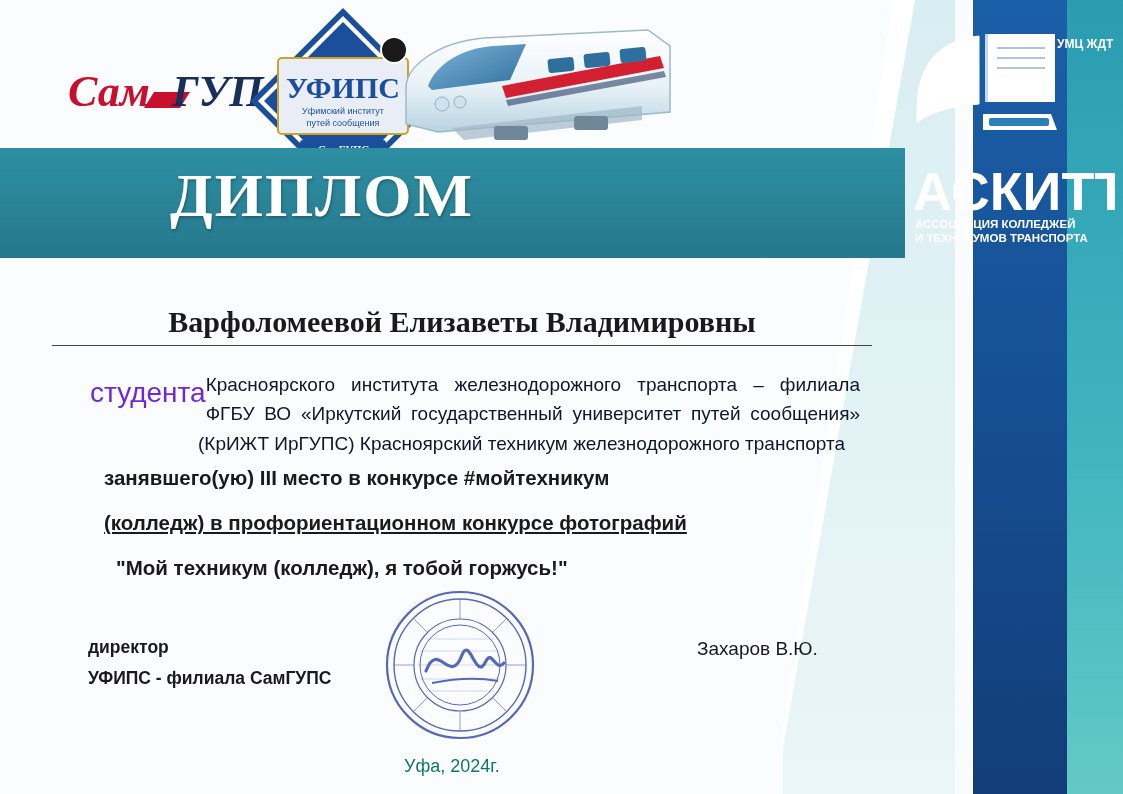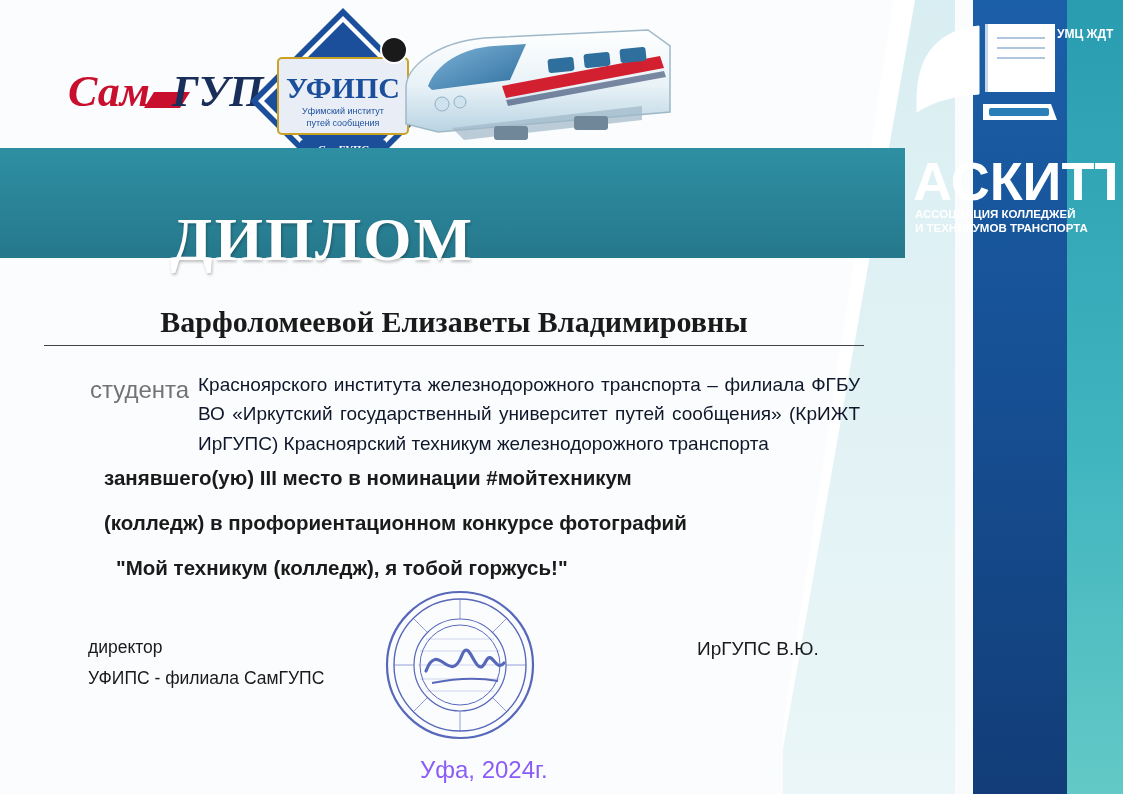--- a/index.html
+++ b/index.html
@@ -86,7 +86,7 @@
   }
   .askitt {
     position: absolute;
-    right: 8px; top: 8px;
+    right: 8px; top: 18px;
     width: 210px; height: 235px;
   }
 

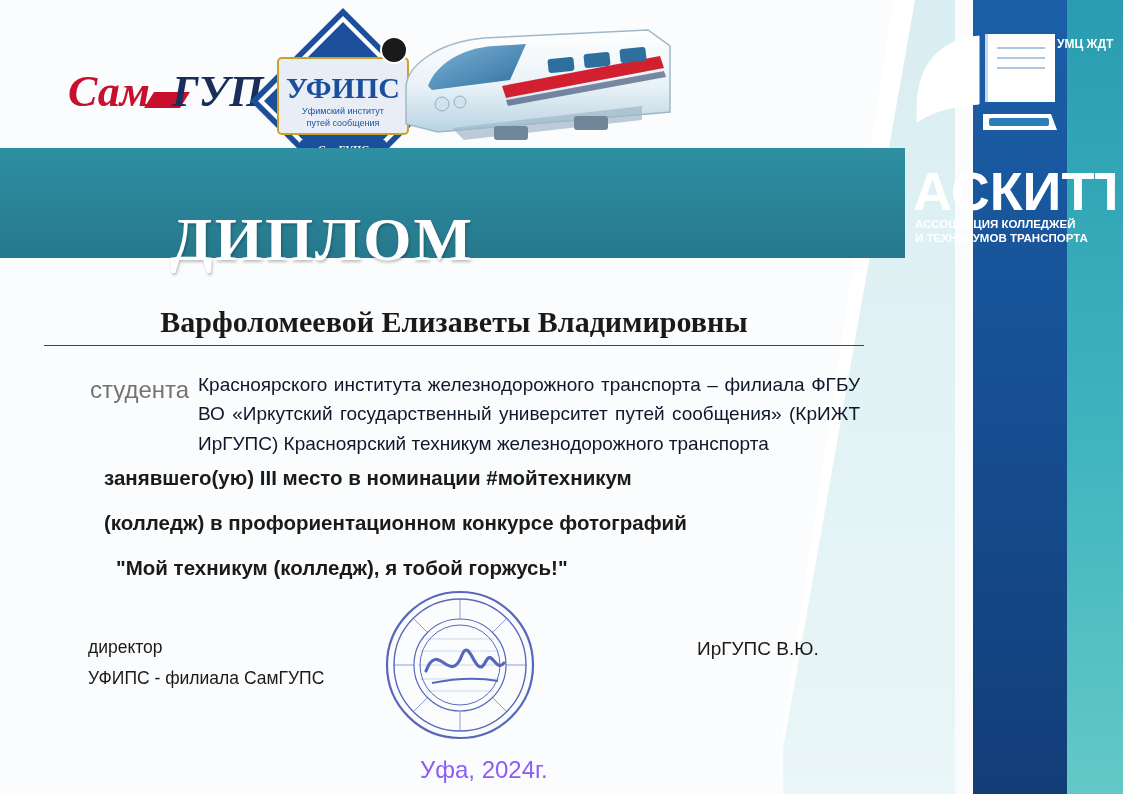--- a/index.html
+++ b/index.html
@@ -65,7 +65,6 @@
     letter-spacing: 2px;
     font-family: "Liberation Serif", serif;
     text-shadow: 1px 2px 3px rgba(0,0,0,.25);
-    margin-top: 44px;
   }
 
   

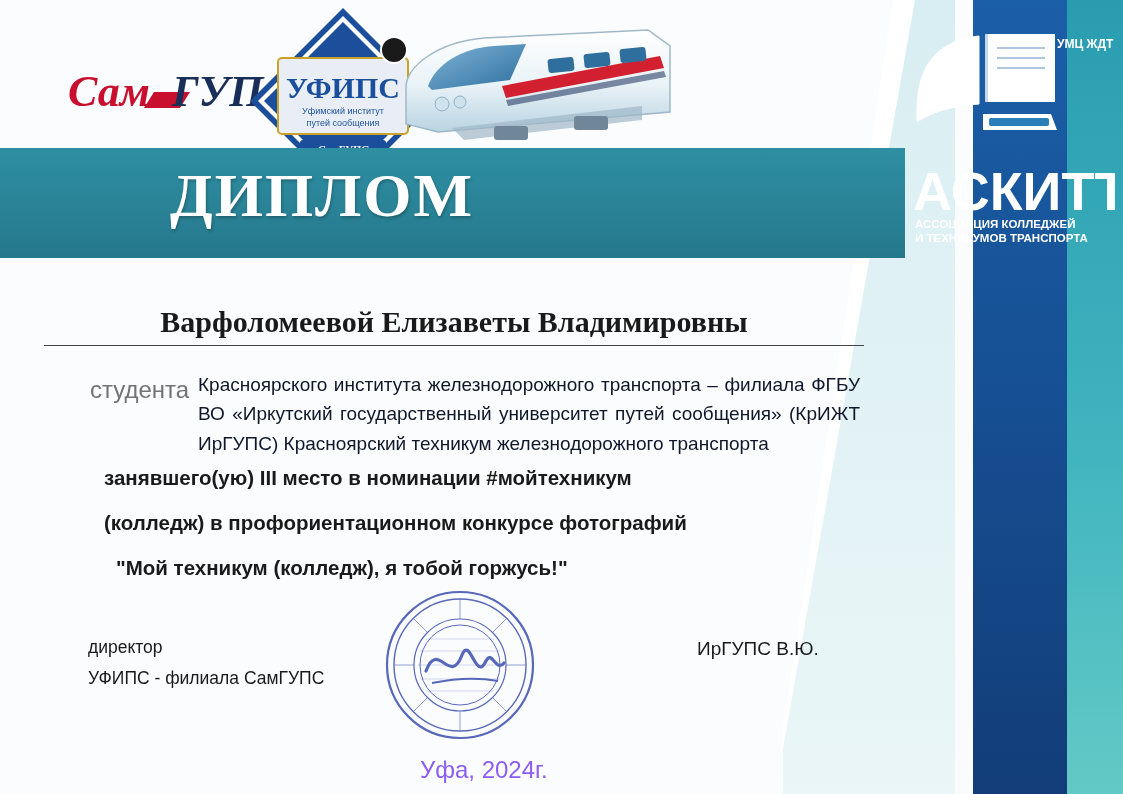--- a/index.html
+++ b/index.html
@@ -92,7 +92,7 @@
   
   .recipient {
     position: absolute;
-    left: 44px; top: 305px;
+    left: 52px; top: 305px;
     width: 820px;
     text-align: center;
     font-size: 30px;

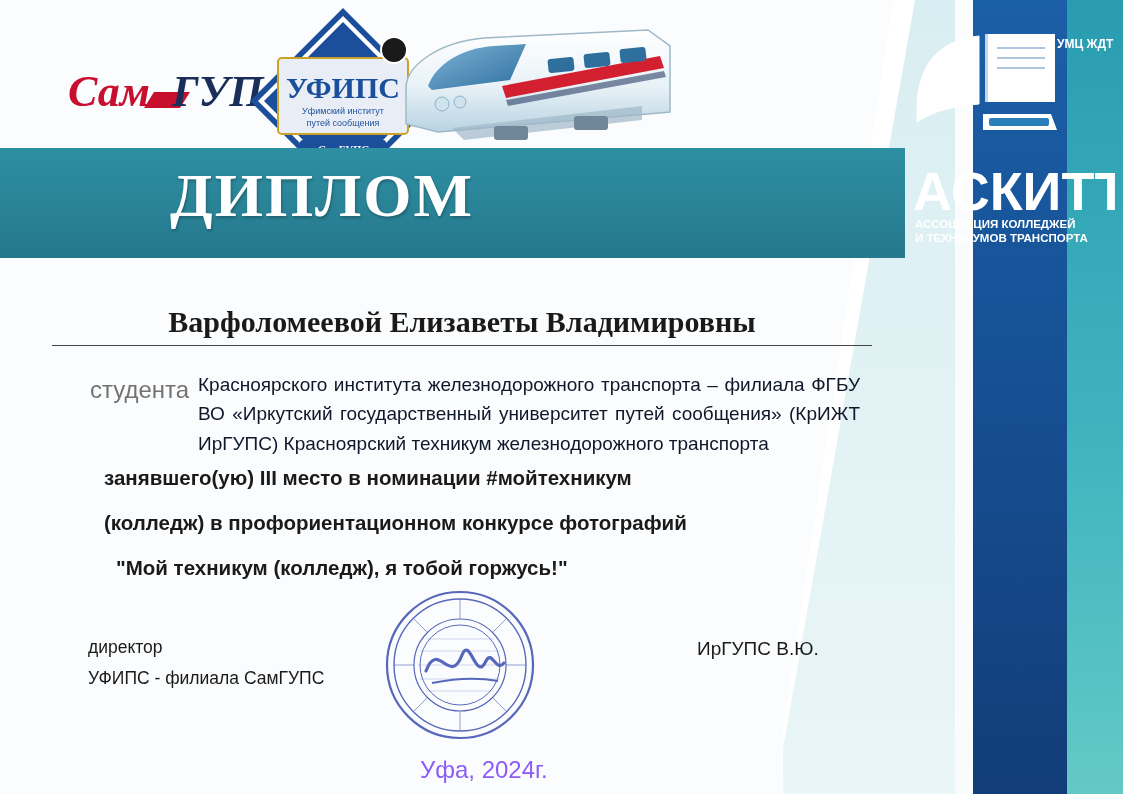--- a/index.html
+++ b/index.html
@@ -110,8 +110,8 @@
   }
   .student-label {
     float: left;
-    font-size: 24px;
-    color: #737373;
+    font-size: 28px;
+    color: #6d28d9;
     line-height: 1.5;
     padding-top: 2px;
   }

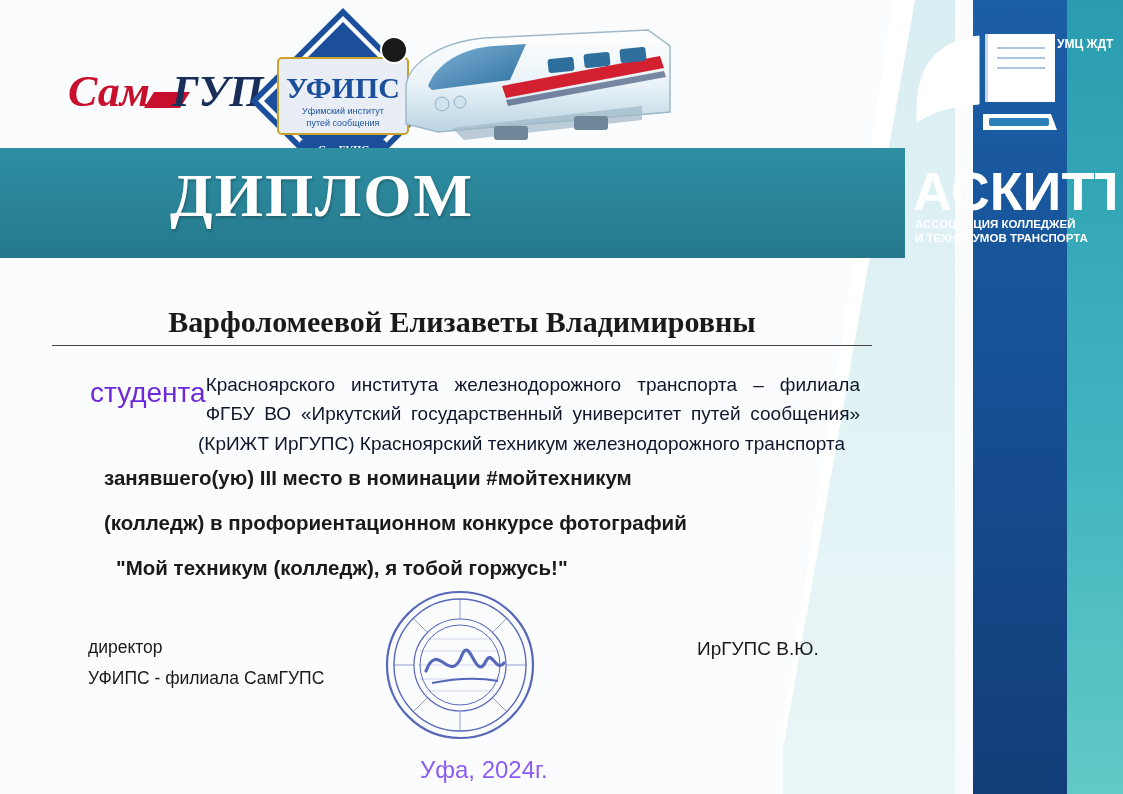--- a/index.html
+++ b/index.html
@@ -278,7 +278,7 @@
   </div>
 
   <div class="award-lines">
-    <div class="indent1">занявшего(ую) III место в номинации #мойтехникум</div>
+    <div class="indent1">занявшего(ую) III место в конкурсе #мойтехникум</div>
     <div class="indent2">(колледж) в профориентационном конкурсе фотографий</div>
     <div class="indent3">"Мой техникум (колледж), я тобой горжусь!"</div>
   </div>

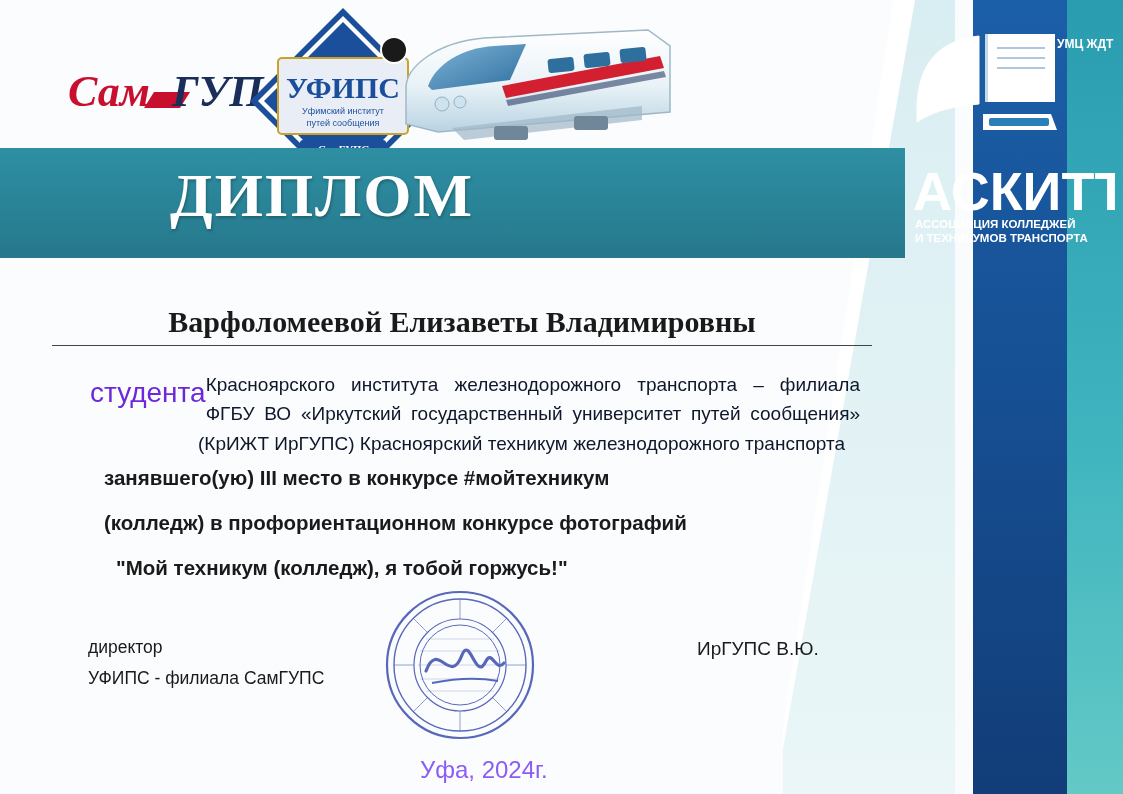--- a/index.html
+++ b/index.html
@@ -135,7 +135,7 @@
     line-height: 2.2;
   }
   .award-lines div.indent1 { padding-left: 0px; }
-  .award-lines div.indent2 { padding-left: 0px; }
+  .award-lines div.indent2 { padding-left: 0px; text-decoration: underline; }
   .award-lines div.indent3 { padding-left: 12px; }
 
   

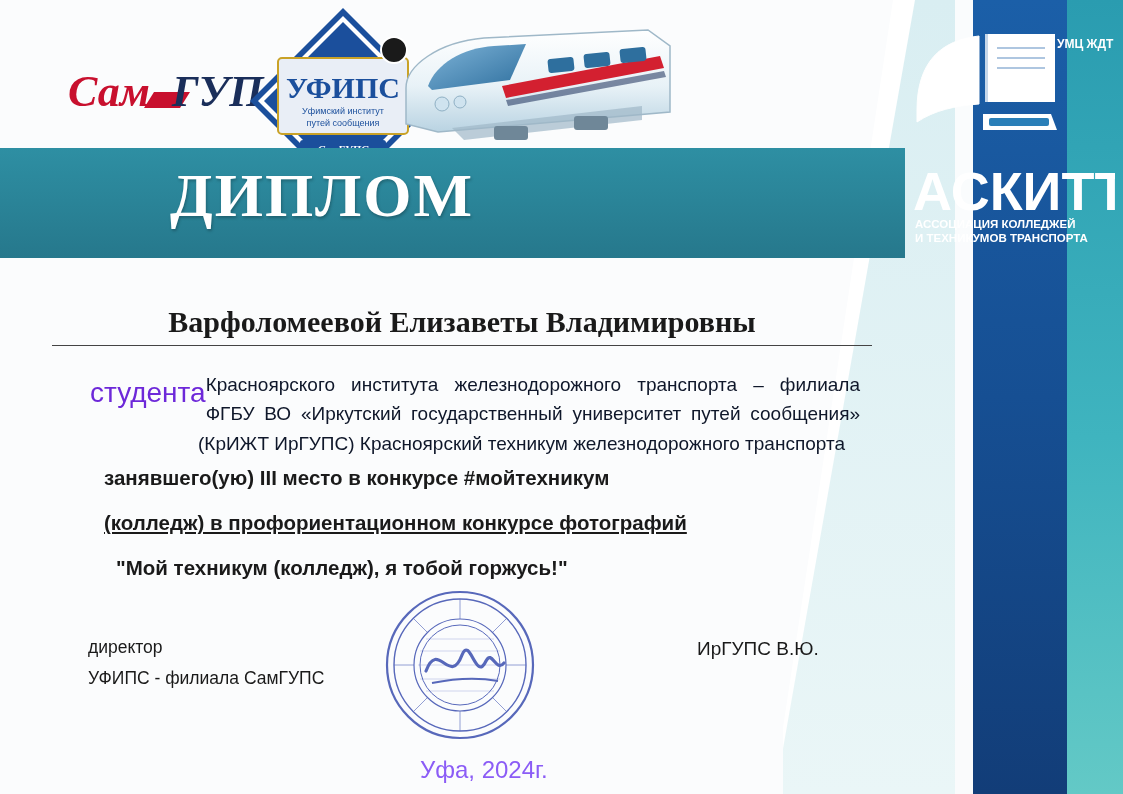--- a/index.html
+++ b/index.html
@@ -145,6 +145,7 @@
     font-size: 17.5px;
     color: #1a1a1a;
     line-height: 1.75;
+    font-weight: bold;
   }
   .signer {
     position: absolute;

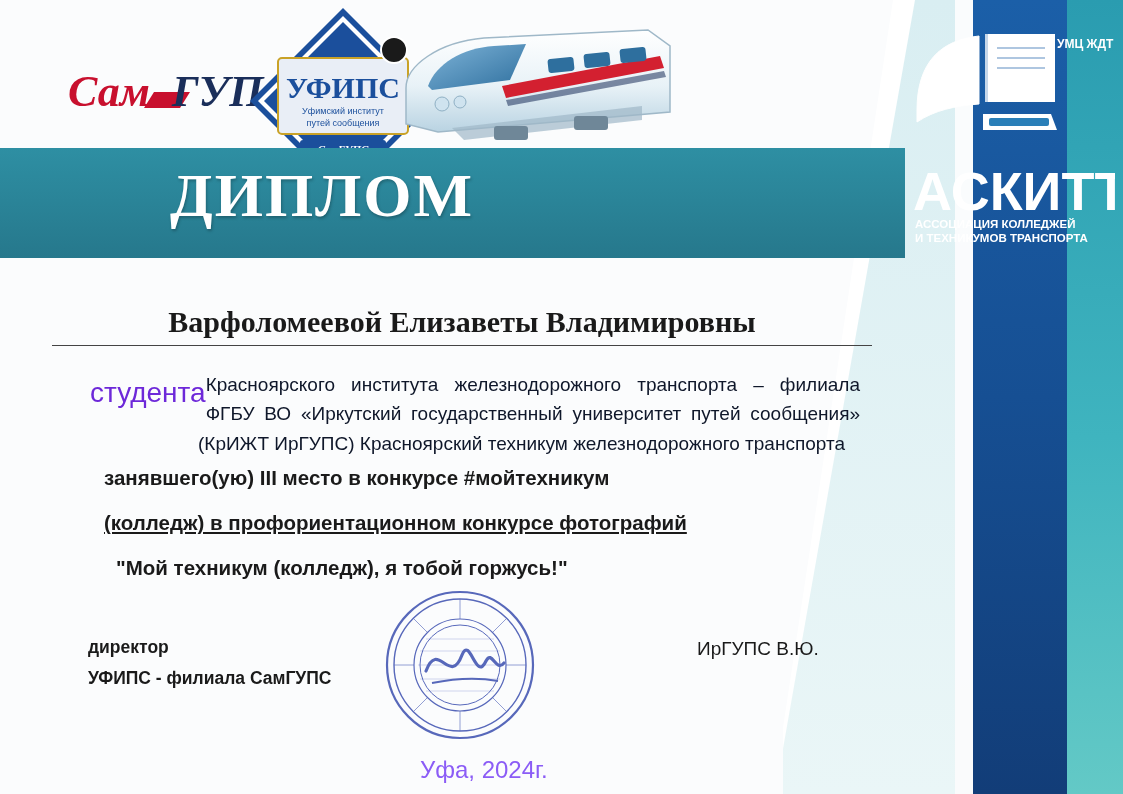--- a/index.html
+++ b/index.html
@@ -321,7 +321,7 @@
     <div>УФИПС - филиала СамГУПС</div>
   </div>
 
-  <div class="signer">ИрГУПС В.Ю.</div>
+  <div class="signer">Захаров В.Ю.</div>
 
   <div class="place-date">Уфа, 2024г.</div>
 

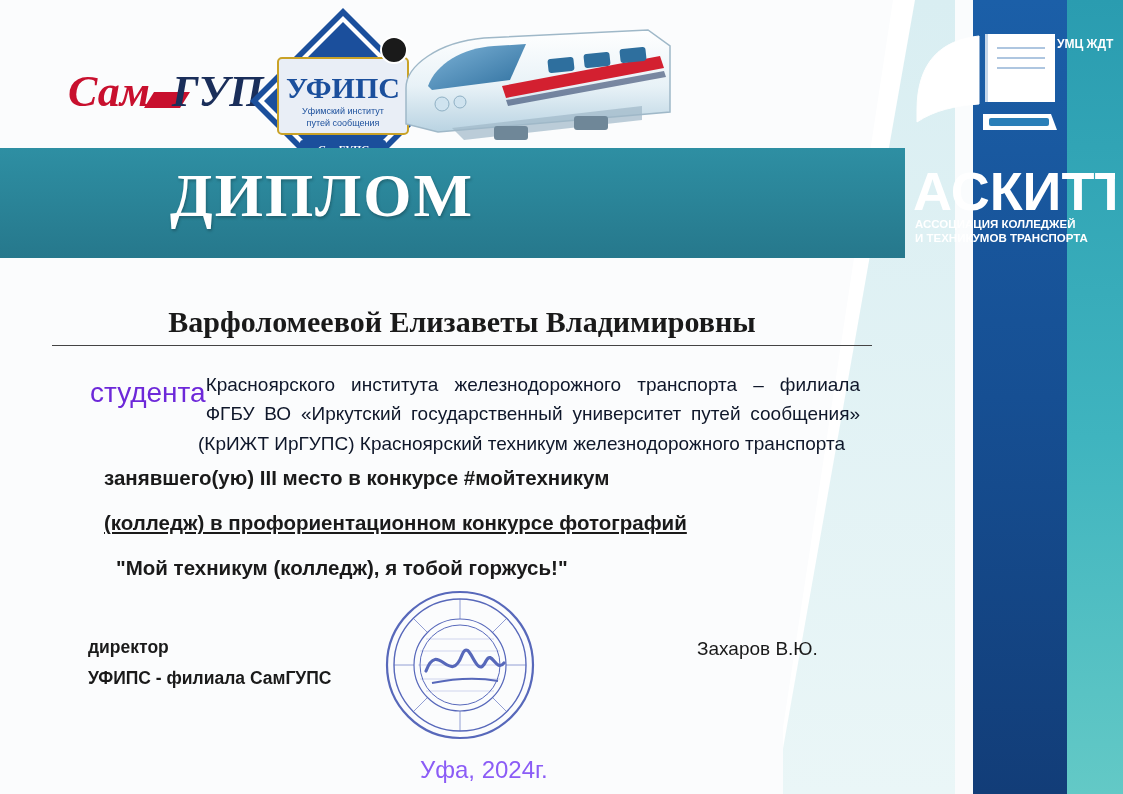--- a/index.html
+++ b/index.html
@@ -156,9 +156,8 @@
   .place-date {
     position: absolute;
     left: 404px; top: 756px;
-    font-size: 24px;
-    color: #8b5cf6;
-    margin-left: 16px;
+    font-size: 18px;
+    color: #0f766e;
   }
 
   

